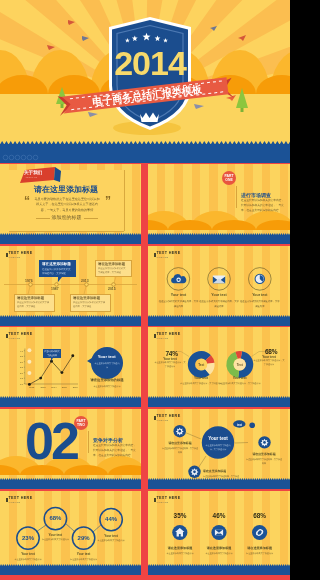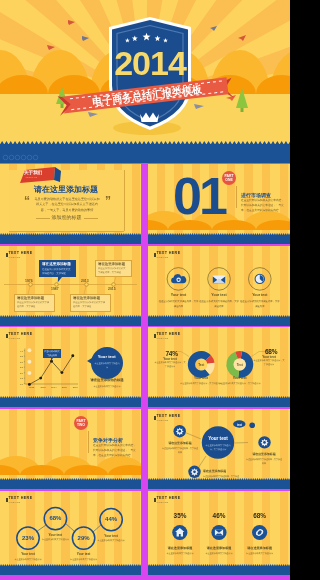--- a/index.html
+++ b/index.html
@@ -5,7 +5,7 @@
   html,body{margin:0;padding:0;background:#000;}
   body{width:290px;height:580px;overflow:hidden;
        font-family:"Liberation Sans",sans-serif;-webkit-font-smoothing:antialiased;}
-  #page{position:relative;width:290px;height:580px;background:#d946ef;overflow:hidden;}
+  #page{position:relative;width:290px;height:580px;background:#ef4444;overflow:hidden;}
 
   
   .slide{position:absolute;overflow:hidden;background:#fcd45e;width:141px;height:80px;}

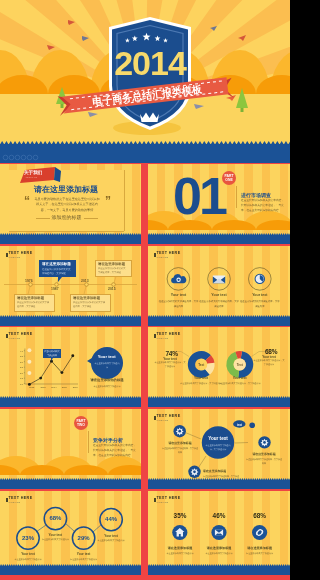--- a/index.html
+++ b/index.html
@@ -156,7 +156,6 @@
       <path fill="#fbb72d" d="M-10,22 A26,19 0 0 1 42,22 A26,19 0 0 1 94,22 A26,19 0 0 1 146,22 Z"></path>
       <path fill="#f79c08" d="M-24,22 A22,10 0 0 1 20,22 A22,10 0 0 1 64,22 A22,10 0 0 1 108,22 A22,10 0 0 1 152,22 Z"></path>
     </svg>
-    <div class="bignum" style="left:25px;top:6px;letter-spacing:-3px;">01</div>
     <div class="pill" style="left:74px;top:7px;width:14px;height:14px;"></div>
     <div class="txt" style="left:74px;top:9.5px;width:14px;text-align:center;font-size:3.4px;font-weight:bold;color:#fff;">PART</div>
     <div class="txt" style="left:74px;top:14px;width:14px;text-align:center;font-size:3.4px;font-weight:bold;color:#fff;">ONE</div>

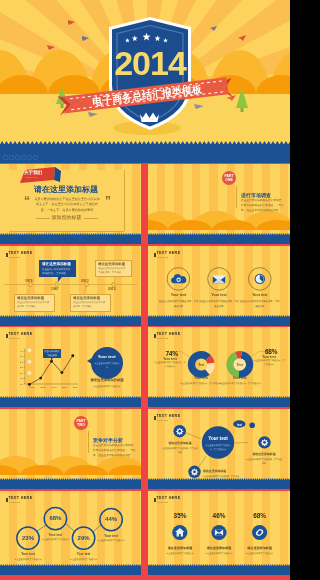--- a/index.html
+++ b/index.html
@@ -367,6 +367,7 @@
       <path fill="#fbb72d" d="M-10,22 A26,19 0 0 1 42,22 A26,19 0 0 1 94,22 A26,19 0 0 1 146,22 Z"></path>
       <path fill="#f79c08" d="M-24,22 A22,10 0 0 1 20,22 A22,10 0 0 1 64,22 A22,10 0 0 1 108,22 A22,10 0 0 1 152,22 Z"></path>
     </svg>
+    <div class="bignum" style="left:25px;top:6px;letter-spacing:-3px;">02</div>
     <div class="pill" style="left:74px;top:7px;width:14px;height:14px;"></div>
     <div class="txt" style="left:74px;top:9.5px;width:14px;text-align:center;font-size:3.4px;font-weight:bold;color:#fff;">PART</div>
     <div class="txt" style="left:74px;top:14px;width:14px;text-align:center;font-size:3.4px;font-weight:bold;color:#fff;">TWO</div>

